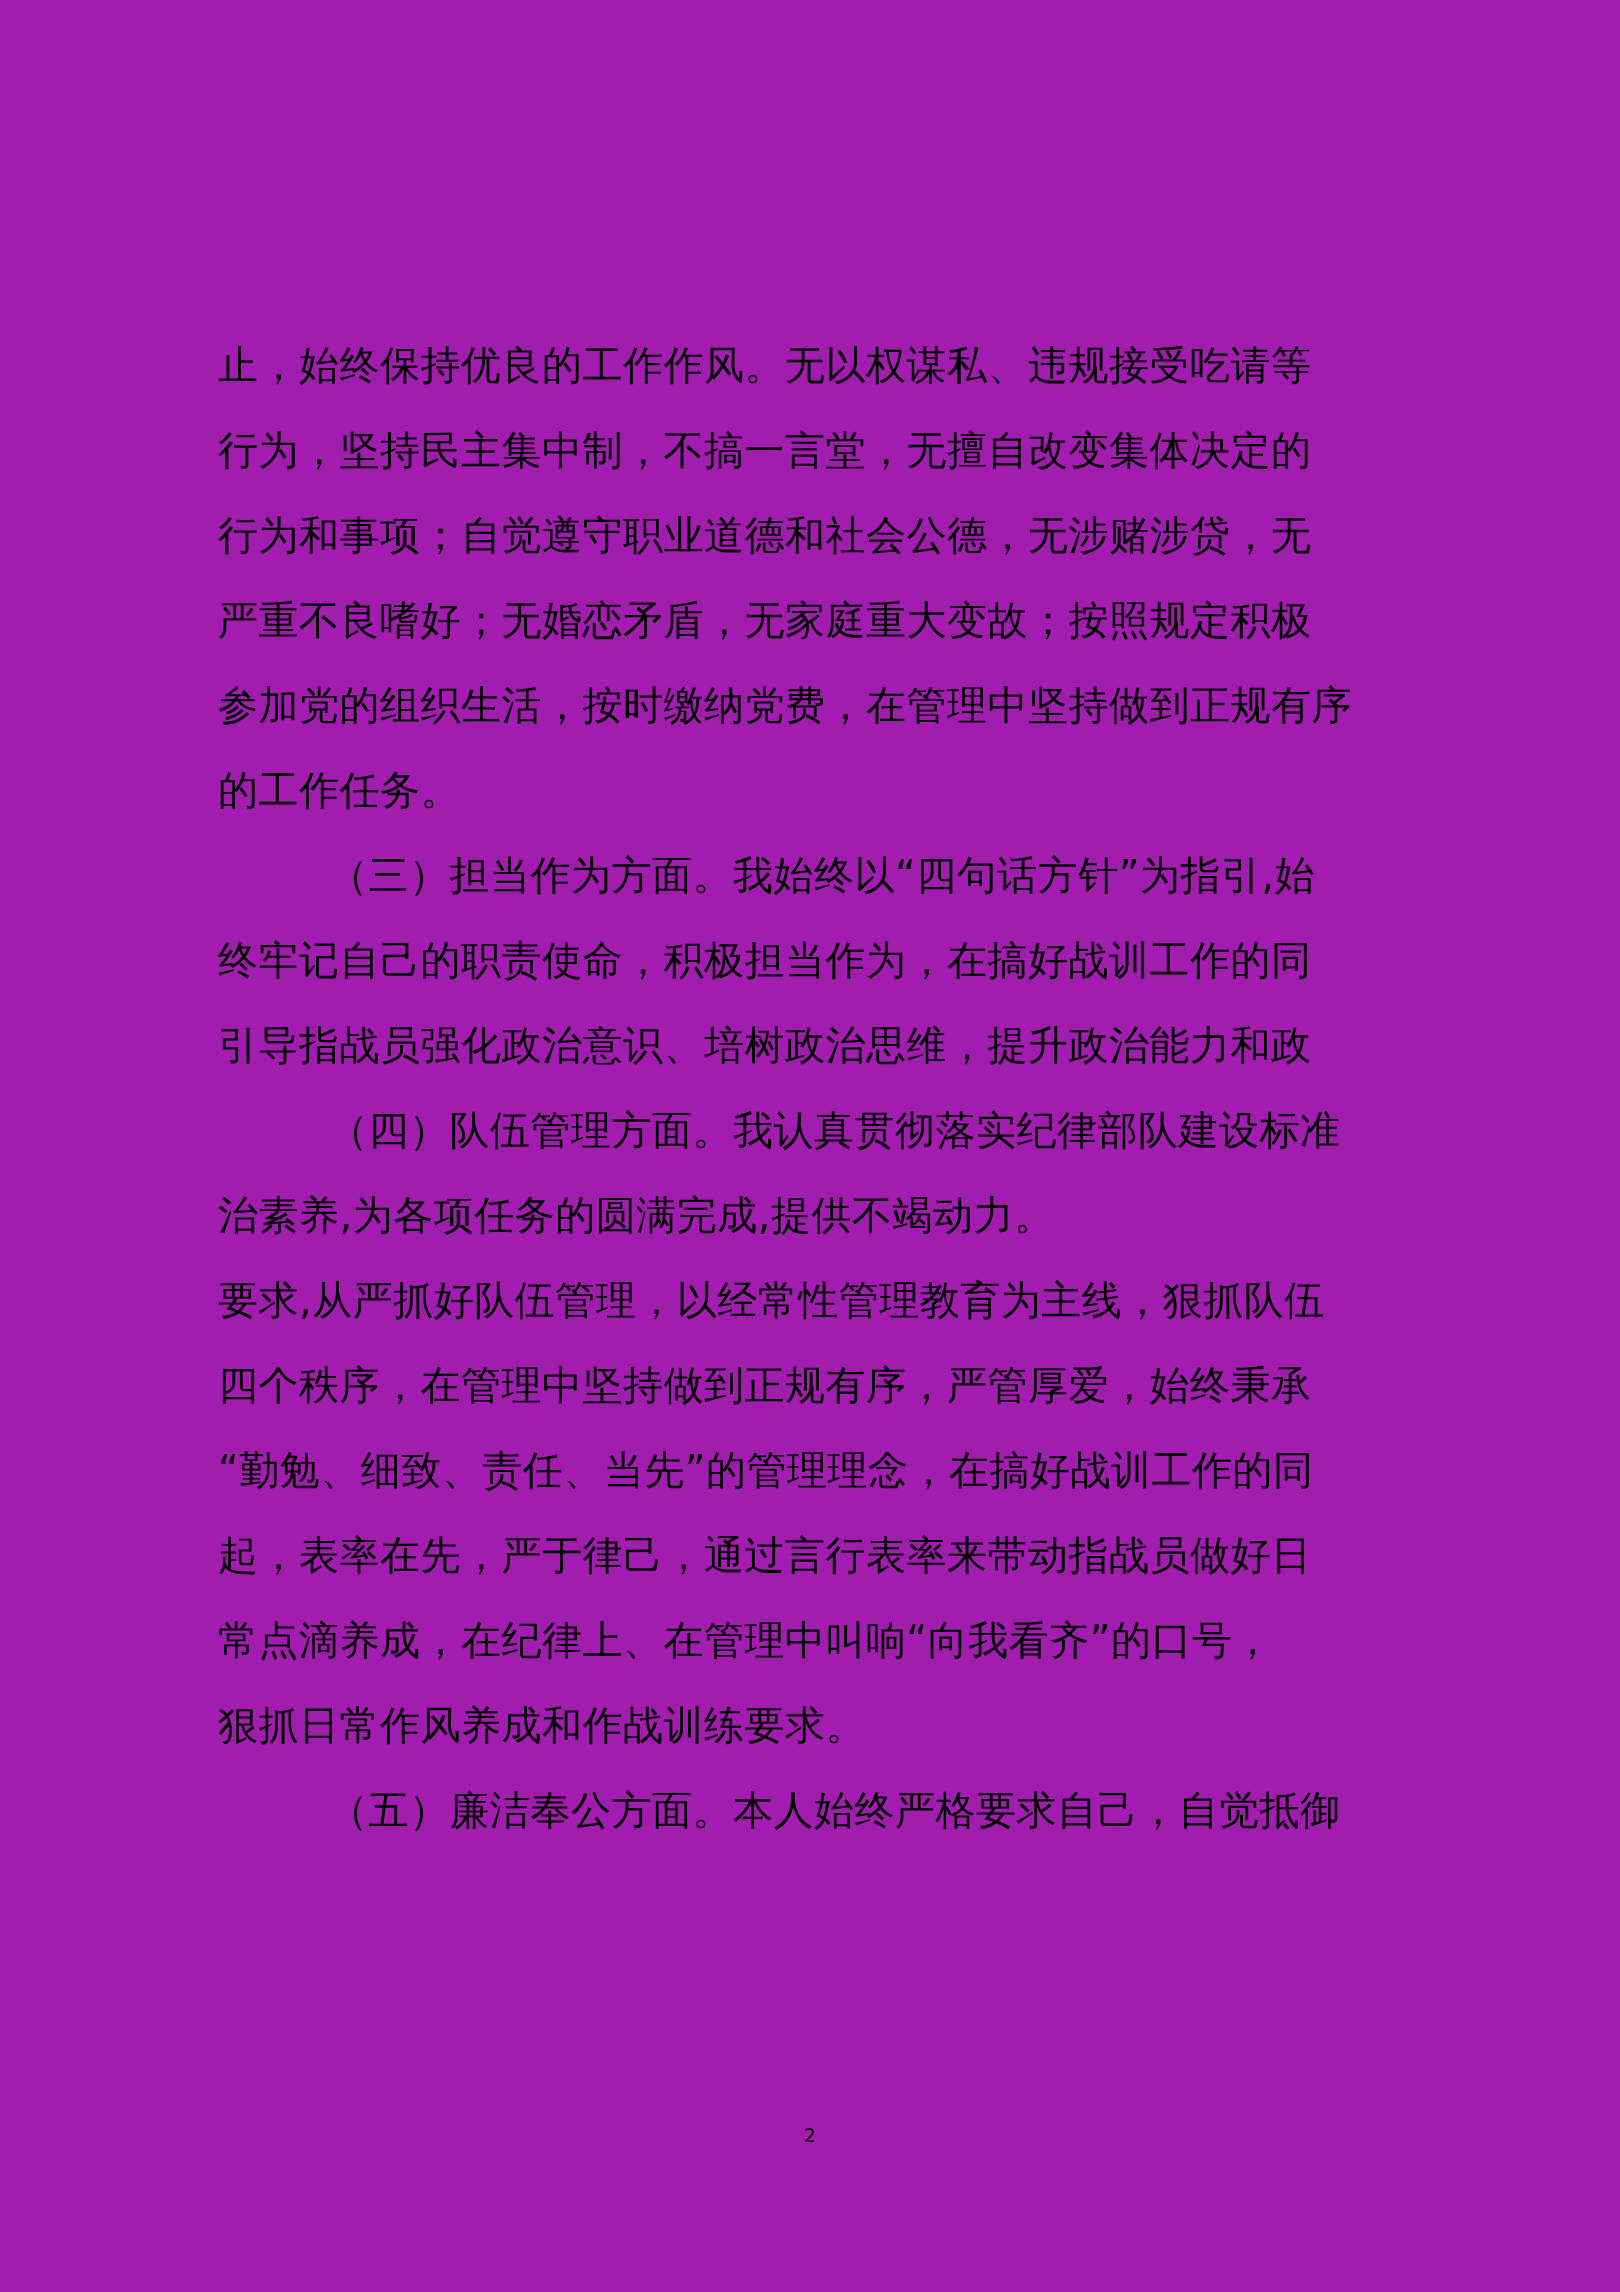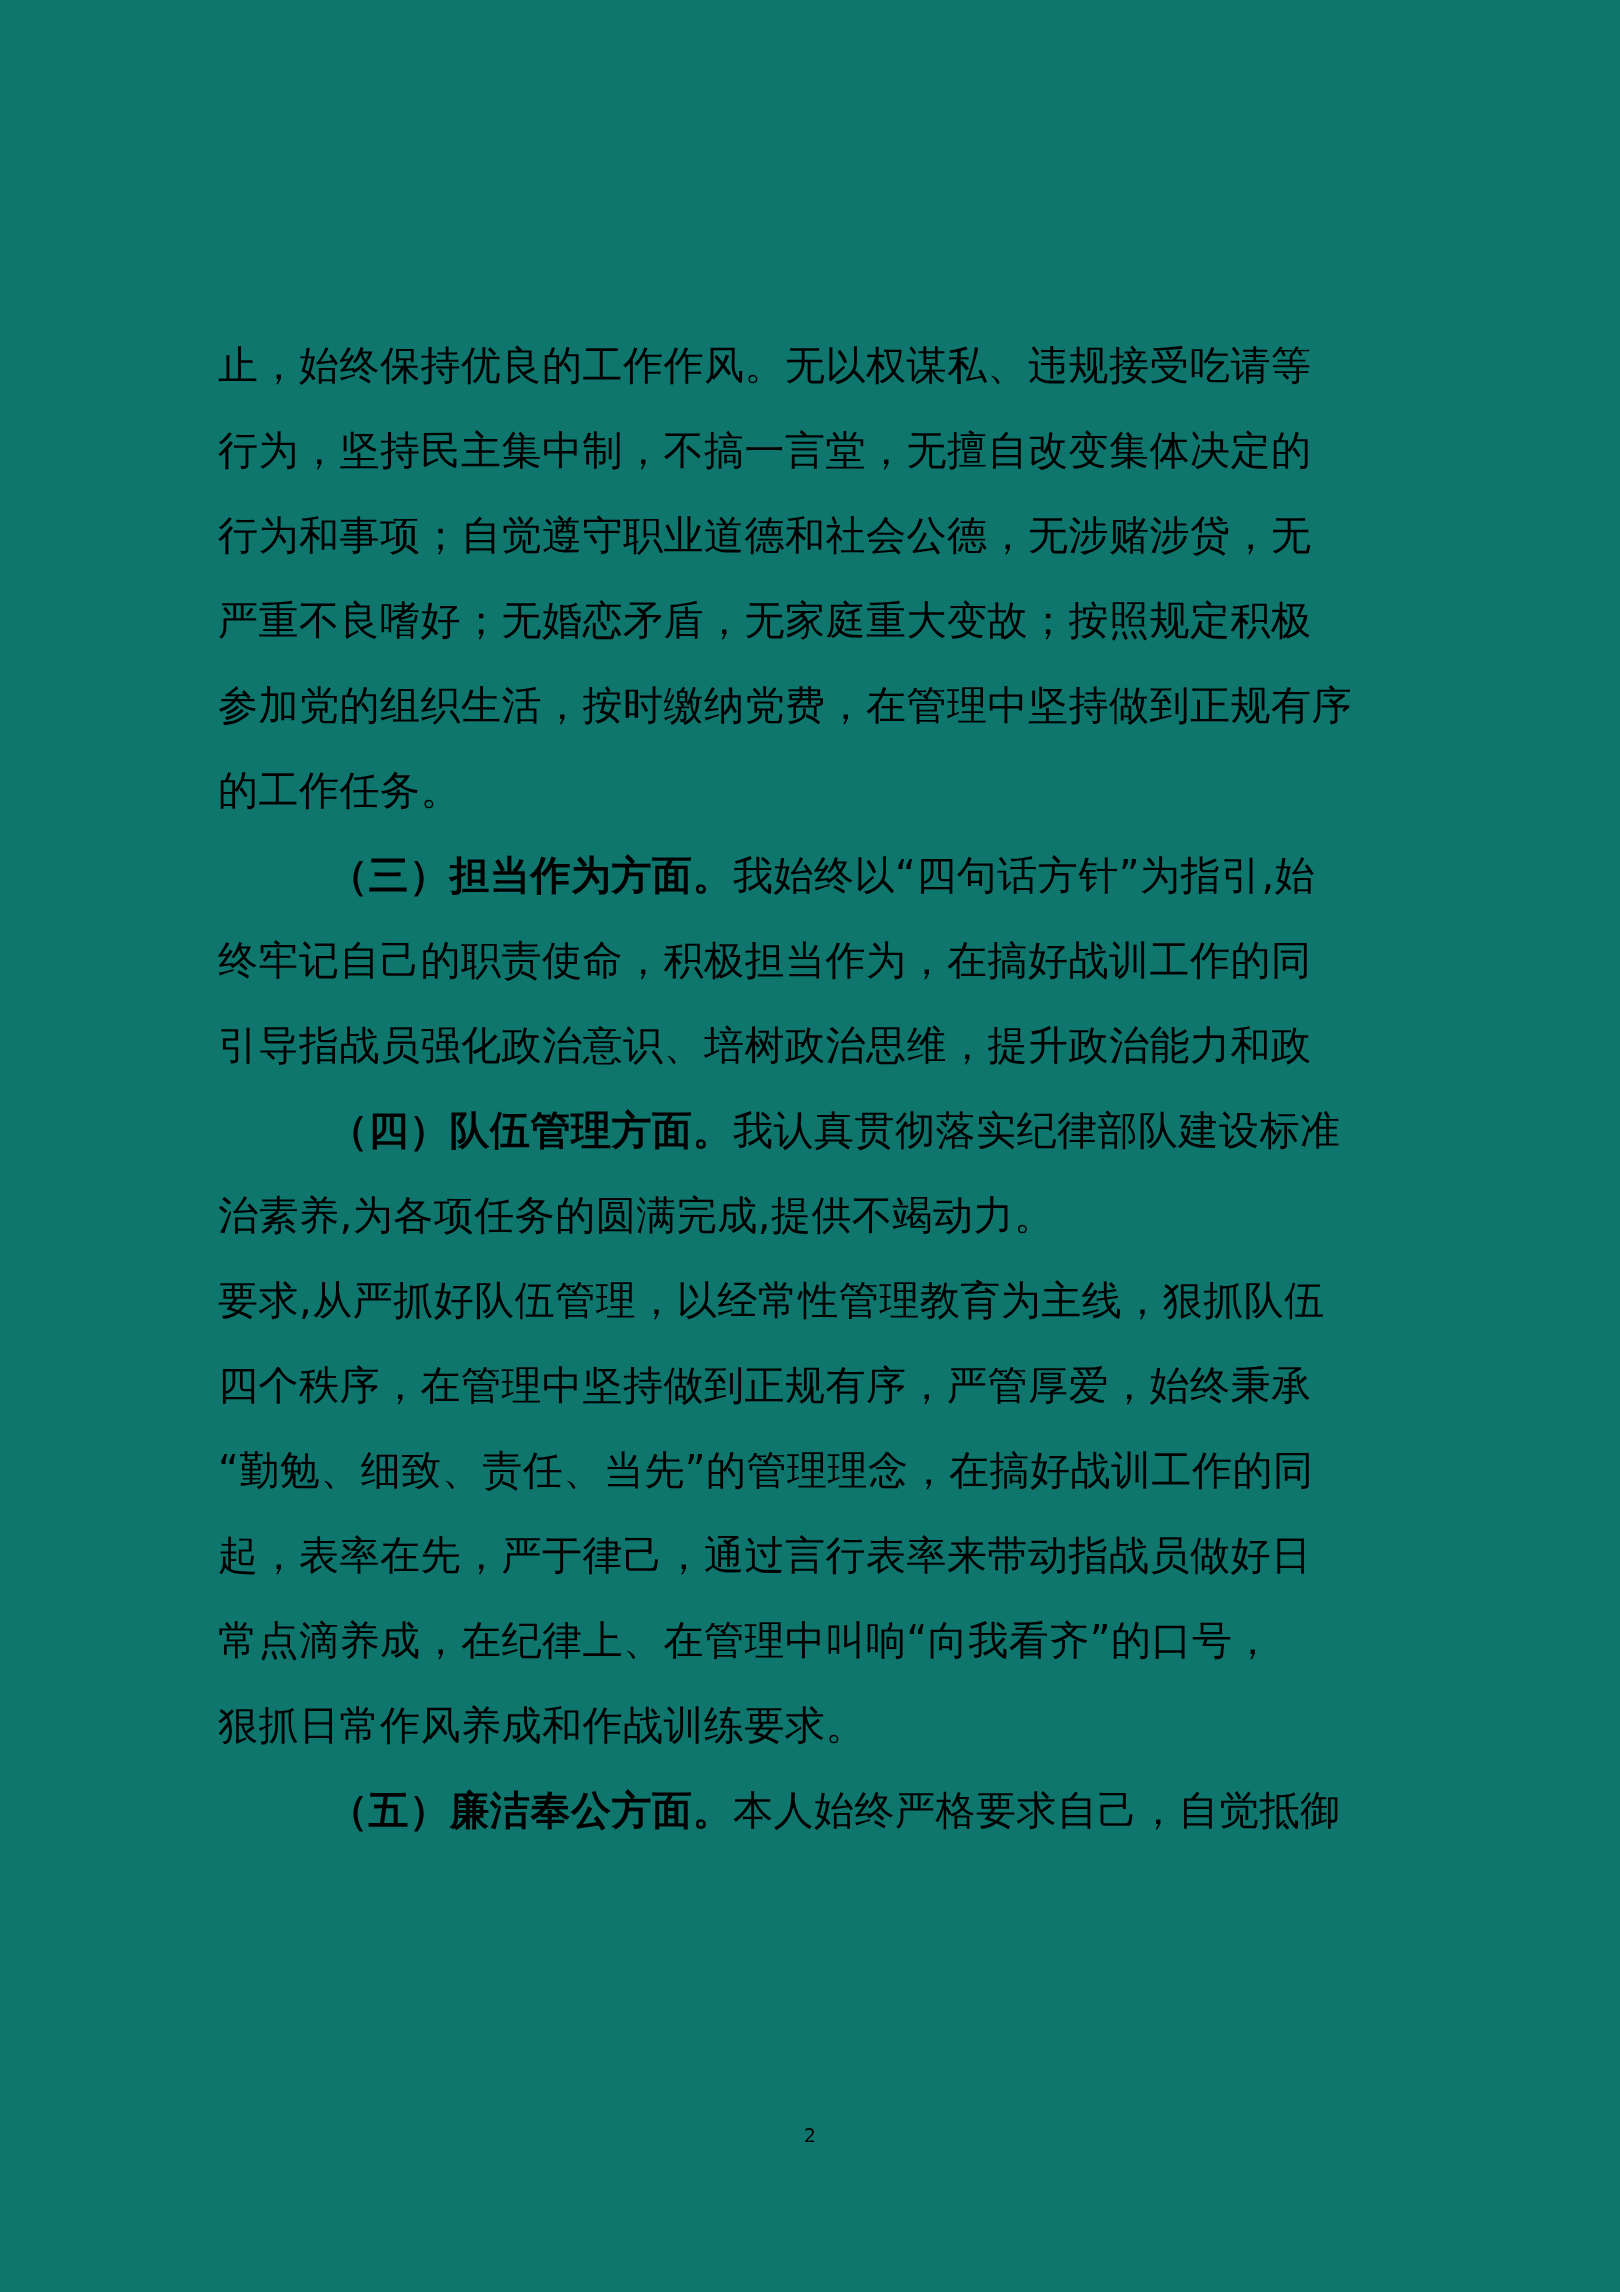--- a/index.html
+++ b/index.html
@@ -5,7 +5,7 @@
     html, body { margin: 0; padding: 0; background: #ffffff; }
     body { width: 1620px; height: 2293px; position: relative; overflow: hidden; }
     .page {
-      position: absolute; left: 0; top: 0; width: 1620px; height: 2293px; background: #0f766e;
+      position: absolute; left: 0; top: 0; width: 1620px; height: 2293px; background: #a21caf;
       font-family: "DejaVu Sans", "Liberation Sans", sans-serif; color: #000000;
     }
     .body-text {

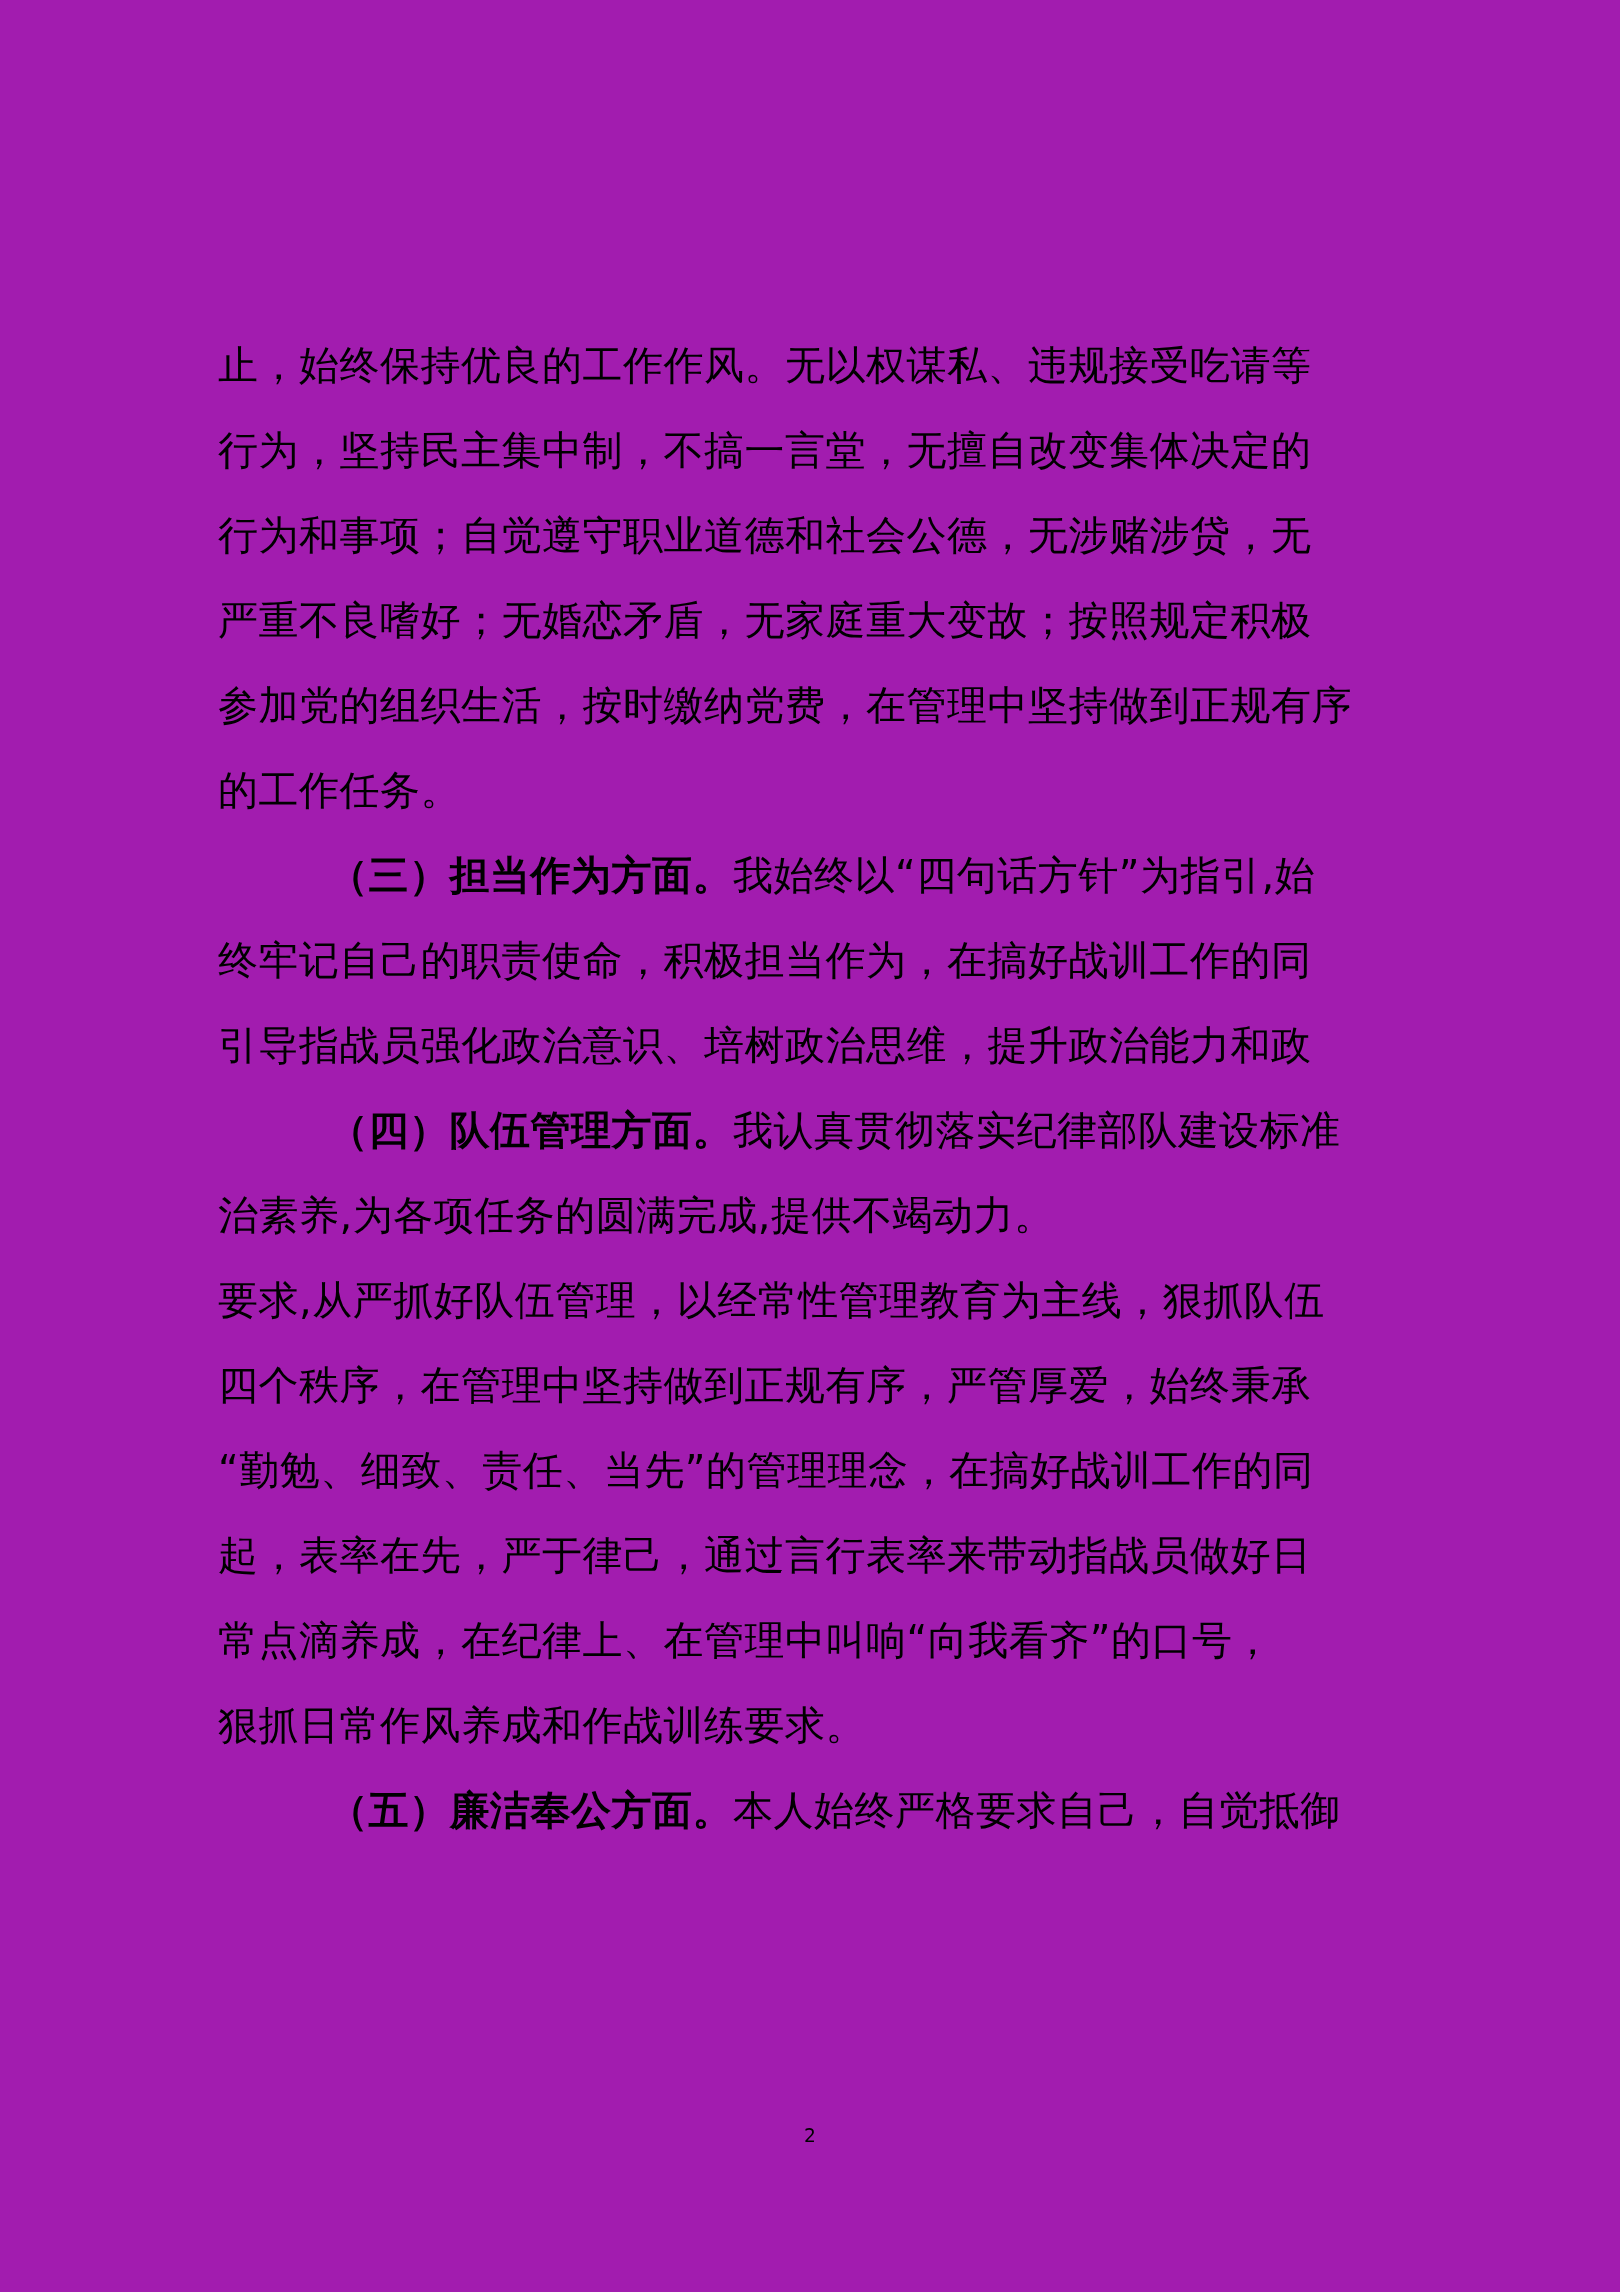--- a/index.html
+++ b/index.html
@@ -14,7 +14,7 @@
     }
     .line { white-space: nowrap; height: 85px; }
     .indent { padding-left: 110px; }
-    .heading { font-weight: bold; }
+    .heading { font-weight: normal; }
     .page-number {
       position: absolute; left: 0; width: 1620px; top: 2125px; text-align: center;
       font-family: "DejaVu Sans", sans-serif; font-size: 18.6px; color: #000000;

